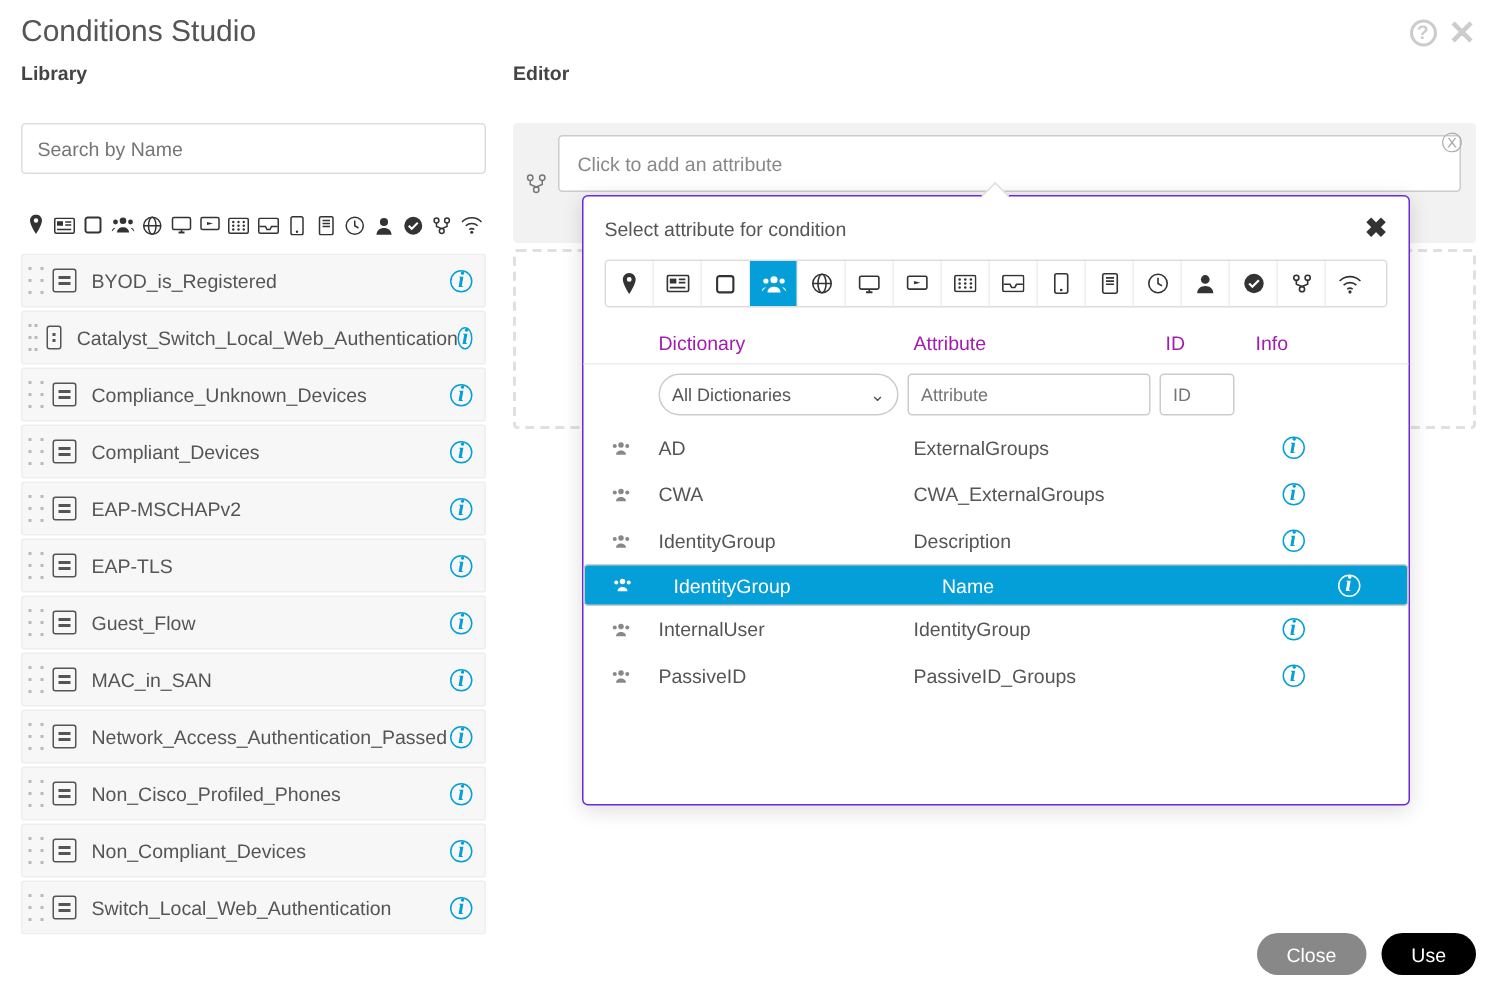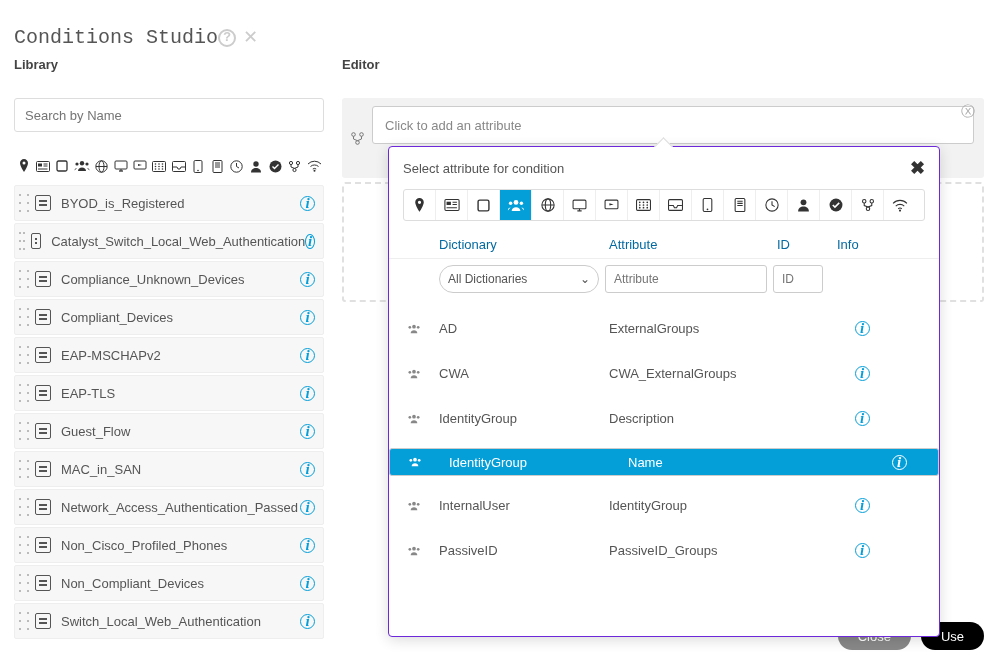--- a/index.html
+++ b/index.html
@@ -4,7 +4,7 @@
 <style>
 * { box-sizing: border-box; margin: 0; padding: 0; }
 body { font-family: Arial, Helvetica, sans-serif; font-size: 13px; color: #555; background: #fff; width: 998px; height: 654px; overflow: hidden; position: relative; }
-.header { display: flex; align-items: center; padding: 26px 14px 8px; font-family: Liberation Mono, monospace; }
+.header { display: flex; align-items: center; justify-content: space-between; padding: 10px 14px 8px; }
 .title { font-size: 20px; color: #555; font-weight: normal; }
 .header-right { display: flex; gap: 8px; color: #ccc; font-size: 20px; }
 .header-right span { cursor: pointer; }

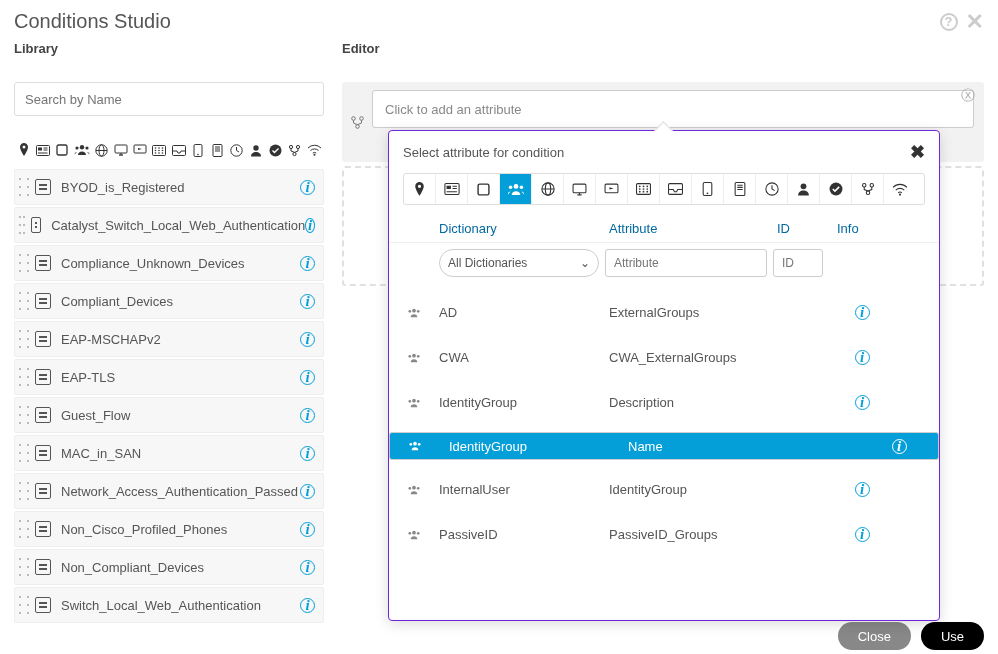--- a/index.html
+++ b/index.html
@@ -42,7 +42,7 @@
 .pop-icons .pi { width: 32px; height: 30px; display: flex; align-items: center; justify-content: center; border-right: 1px solid #eee; cursor: pointer; color: #333; font-size: 14px; }
 .pop-icons .pi.active { background: #049fd9; color: #fff; }
 .pop-icons .pi:last-child { border-right: none; }
-.tbl-head { display: flex; padding: 8px 22px 6px 50px; color: #0369a1; border-bottom: 1px solid #eee; font-size: 13px; }
+.tbl-head { display: flex; padding: 8px 22px 6px 50px; color: #a21caf; border-bottom: 1px solid #eee; font-size: 13px; }
 .col-dict { width: 170px; }
 .col-attr { width: 168px; }
 .col-id { width: 60px; }

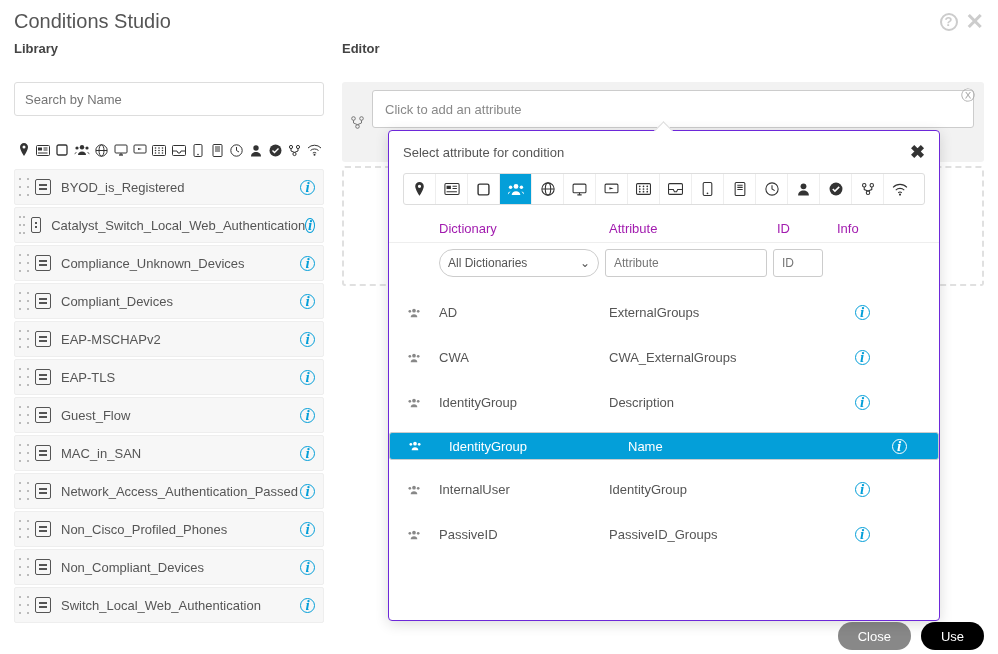--- a/index.html
+++ b/index.html
@@ -54,7 +54,7 @@
 .inp-attr { width: 162px; }
 .inp-id { width: 50px; }
 .tbl-body { }
-.tr { display: flex; align-items: center; padding: 8px 14px 8px 18px; color: #555; font-size: 13px; margin-top: 14px; }
+.tr { display: flex; align-items: center; padding: 8px 14px 8px 18px; color: #555; font-size: 13px; }
 .tr .ri { width: 32px; color: #888; font-size: 12px; }
 .tr.sel { background: #049fd9; color: #fff; }
 .tr.sel .info-i { color: #fff; border-color: #fff; }

